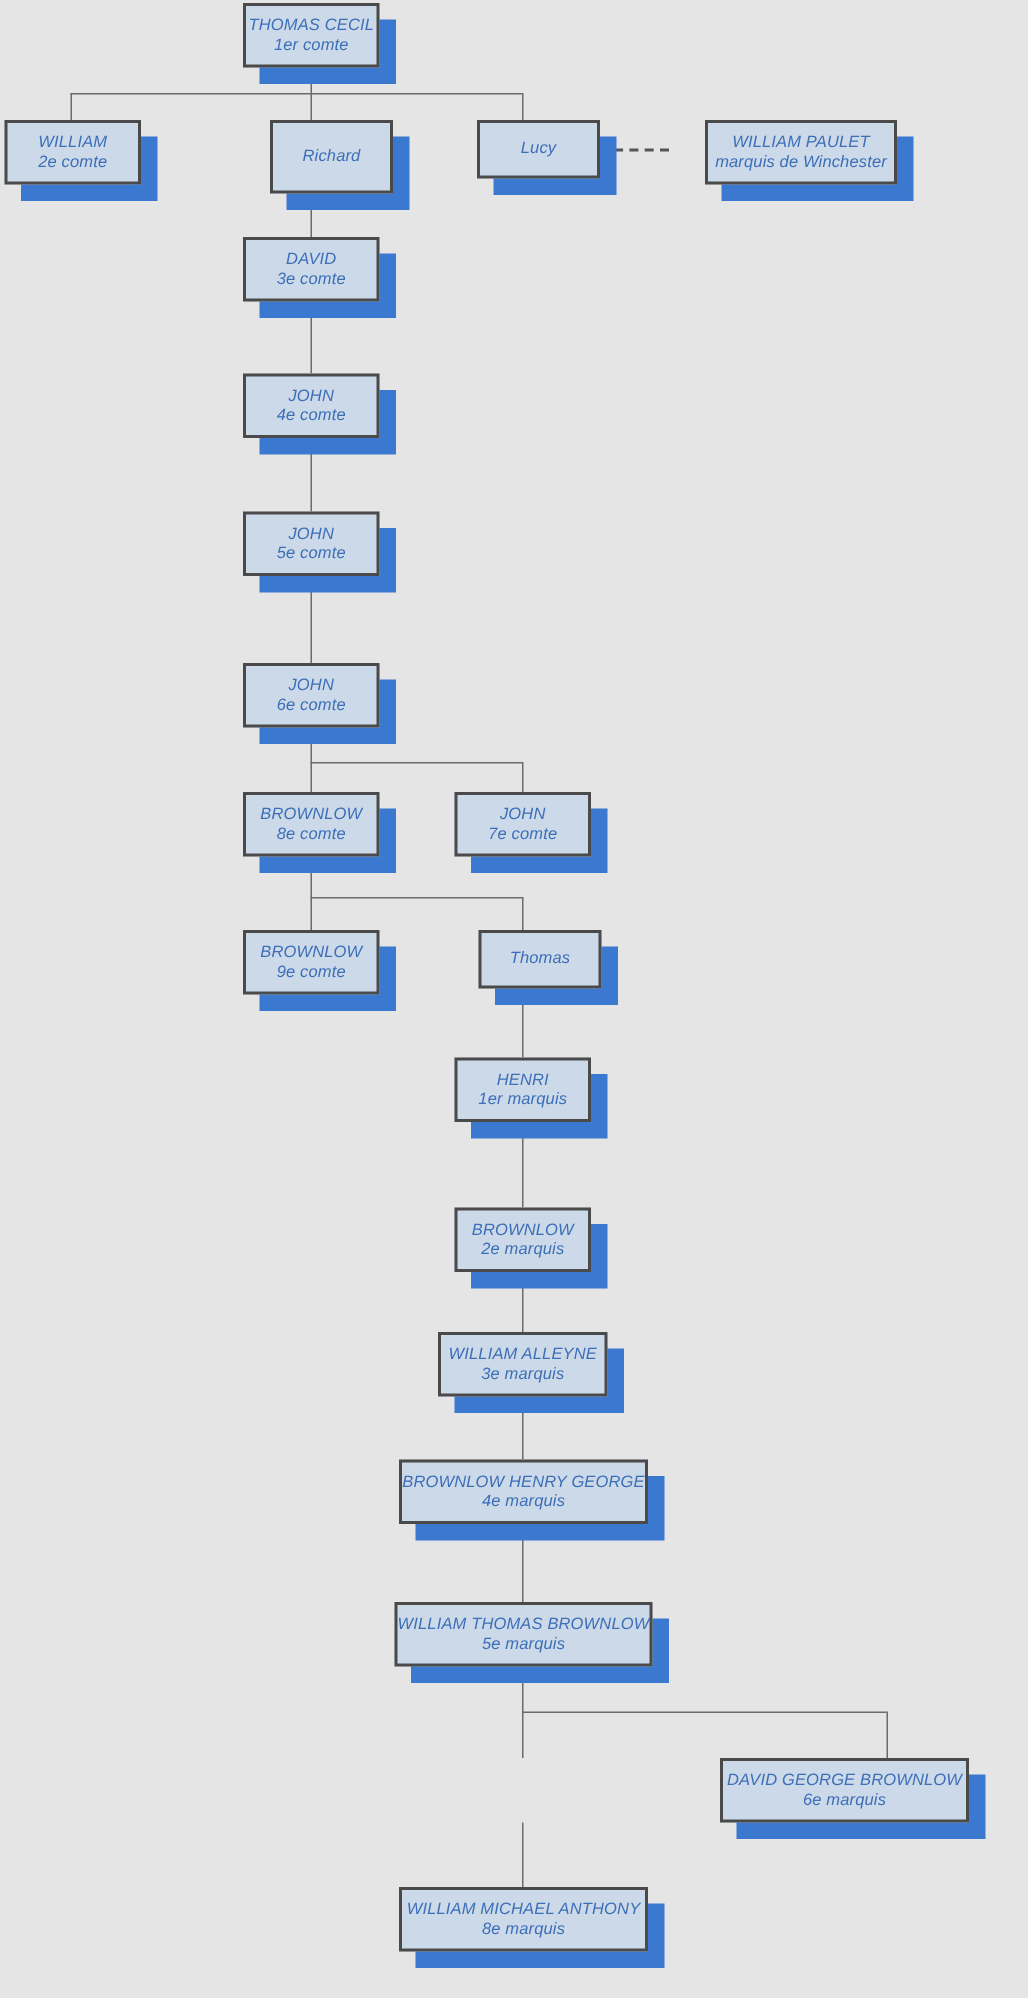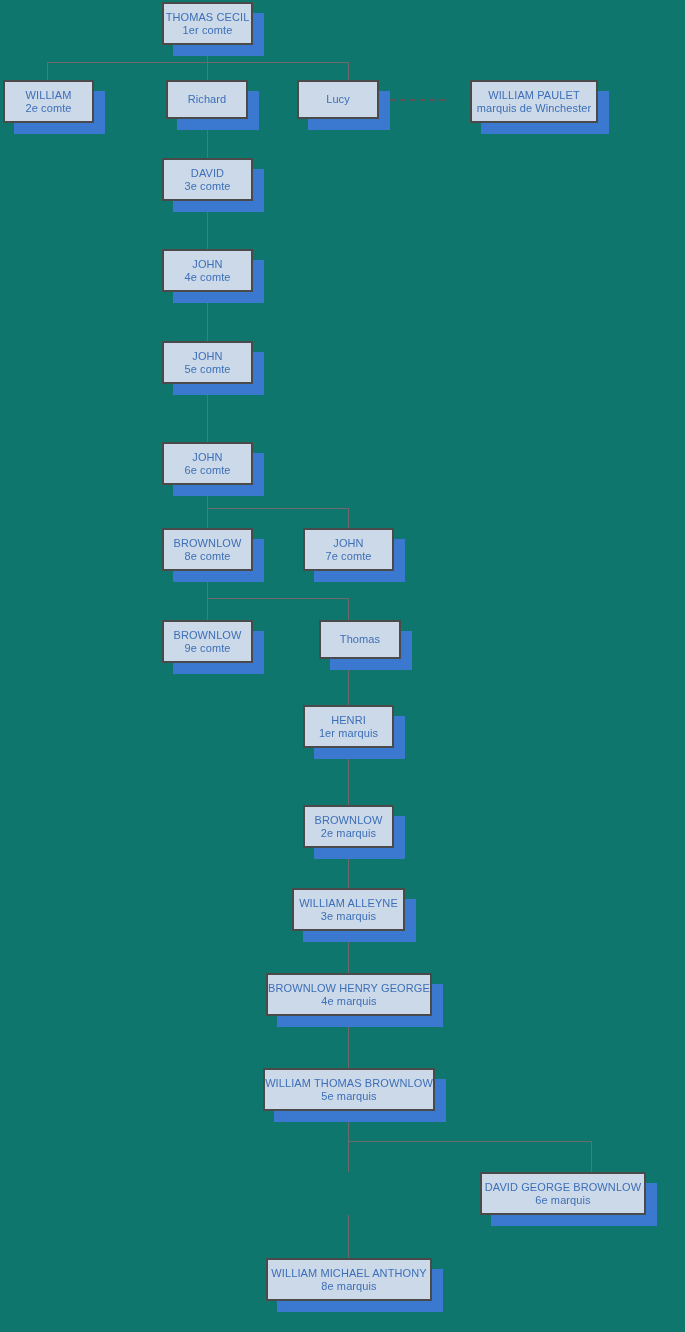--- a/index.html
+++ b/index.html
@@ -11,9 +11,10 @@
     position: relative;
     width: 685px;
     height: 1332px;
-    background: #0f766e;
+    background: #e5e5e5;
     font-family: "Liberation Sans", sans-serif;
     overflow: hidden;
+    font-style: italic;
   }
   
   .conn {

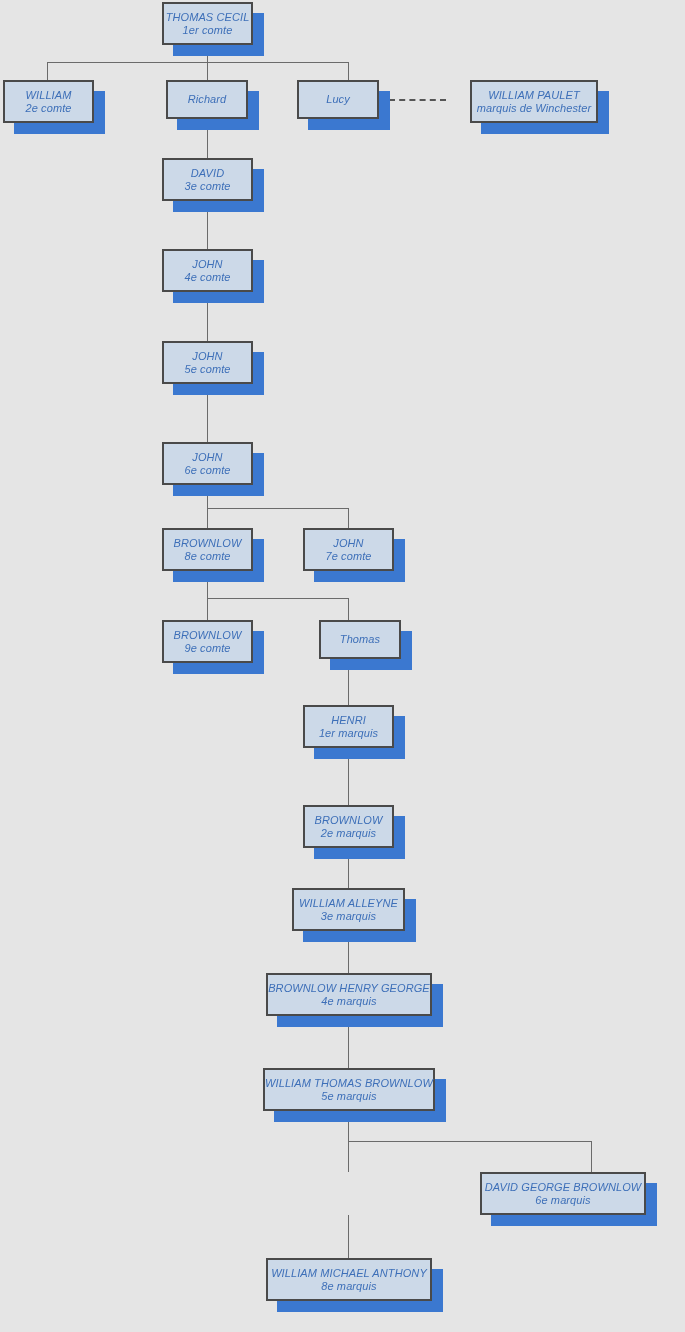--- a/index.html
+++ b/index.html
@@ -113,7 +113,7 @@
         <div class="ttl">2e comte</div>
       </div>
     </div>
-    <div class="node" style="left: 166px; top: 80px; width: 82px; height: 39px; padding-left: 48px;">
+    <div class="node" style="left: 180px; top: 80px; width: 82px; height: 49px; padding-left: 48px;">
       <div class="shadow"></div>
       <div class="boxface">
         <div class="nm">Richard</div>

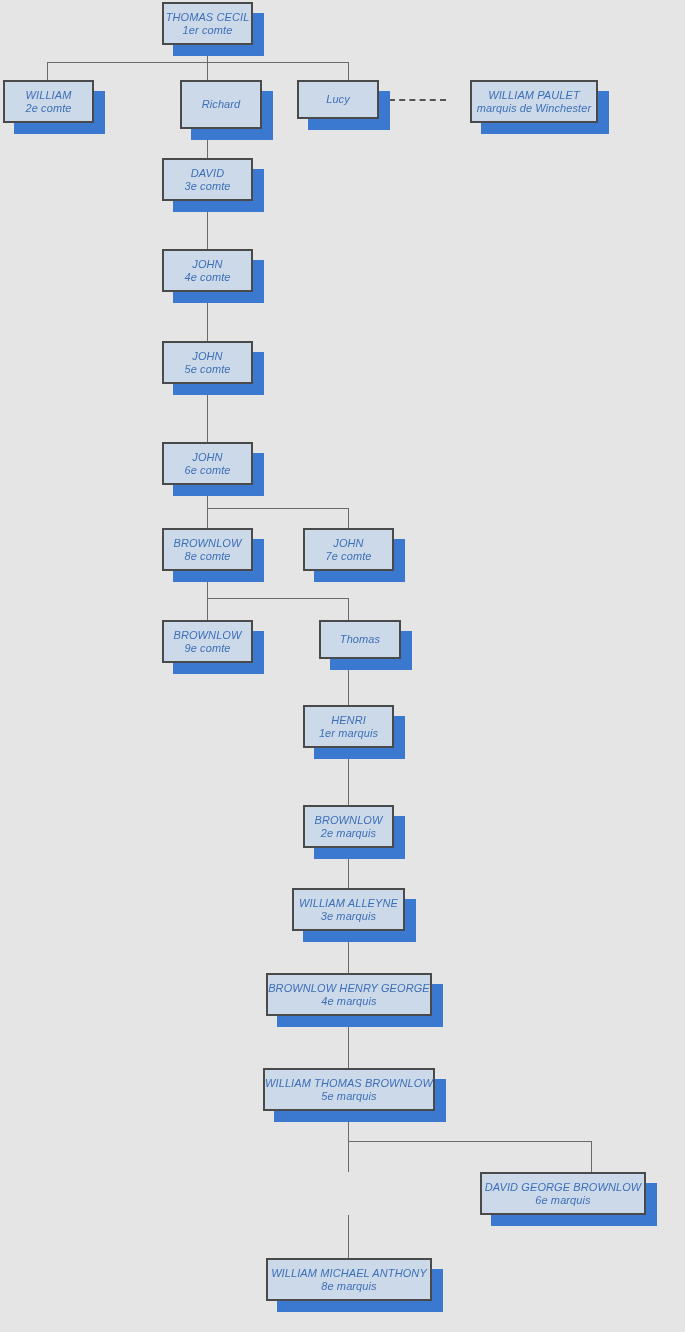--- a/index.html
+++ b/index.html
@@ -119,7 +119,7 @@
         <div class="nm">Richard</div>
       </div>
     </div>
-    <div class="node" style="left: 297px; top: 80px; width: 82px; height: 39px;">
+    <div class="node" style="left: 318px; top: 80px; width: 82px; height: 39px;">
       <div class="shadow"></div>
       <div class="boxface">
         <div class="nm">Lucy</div>

